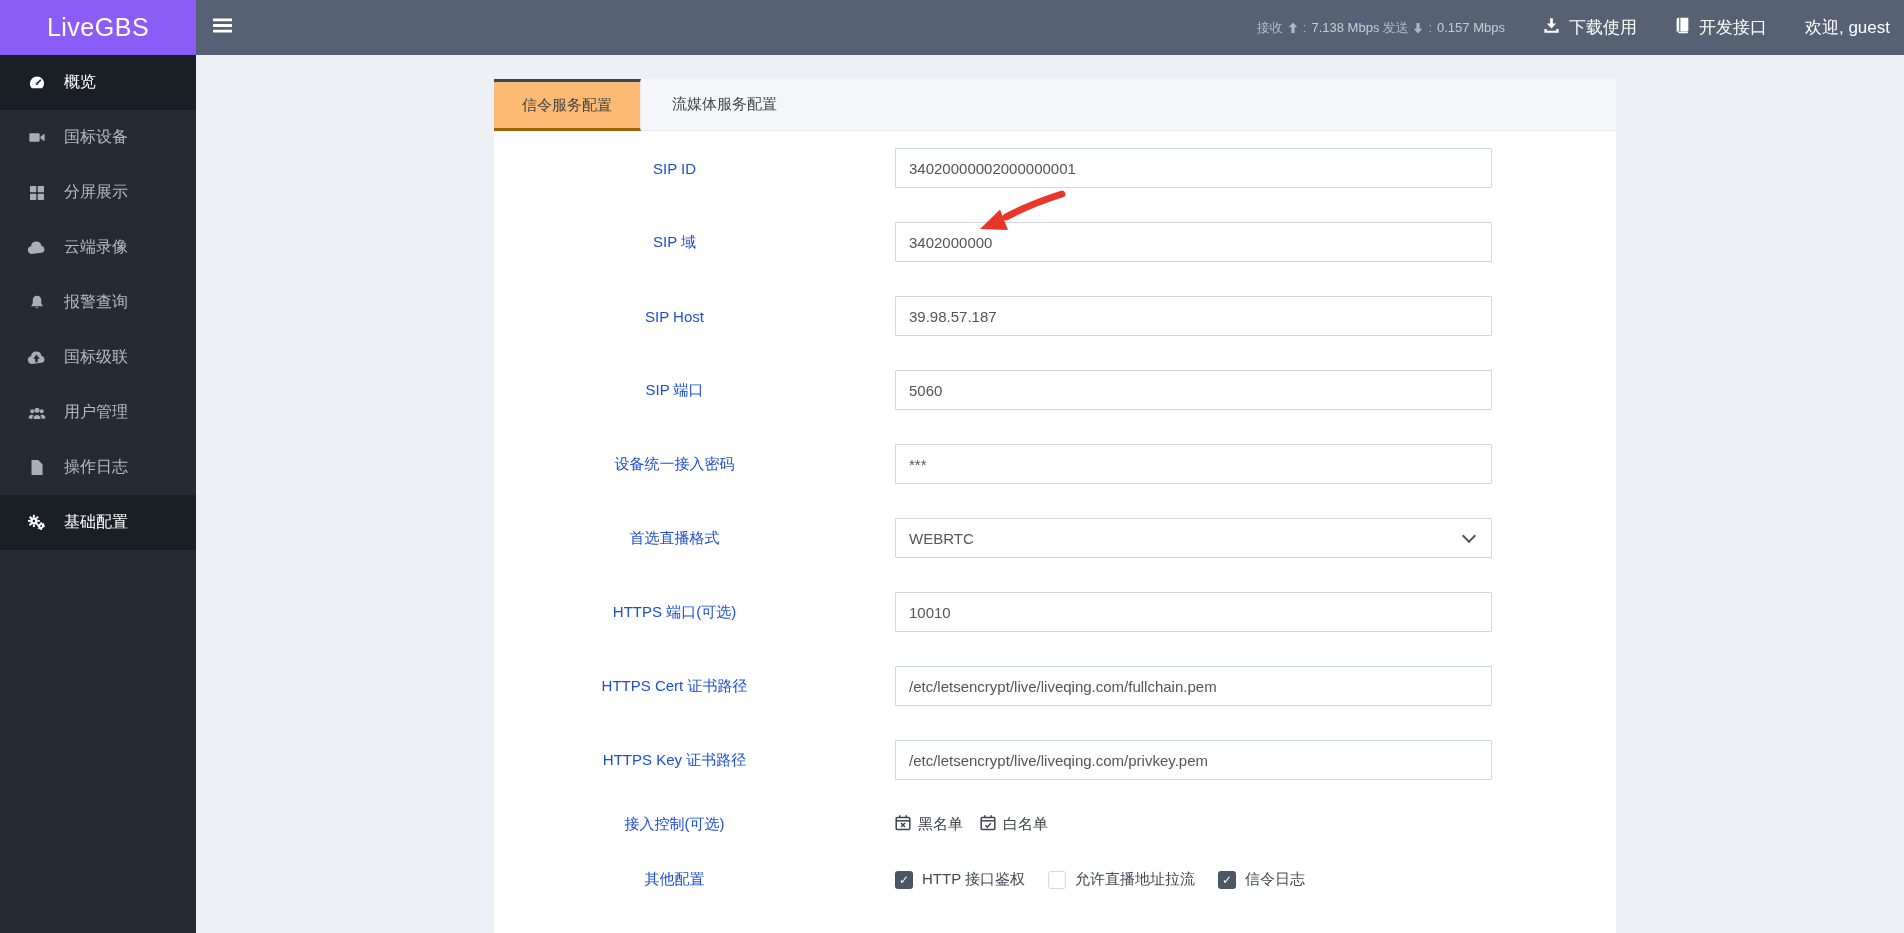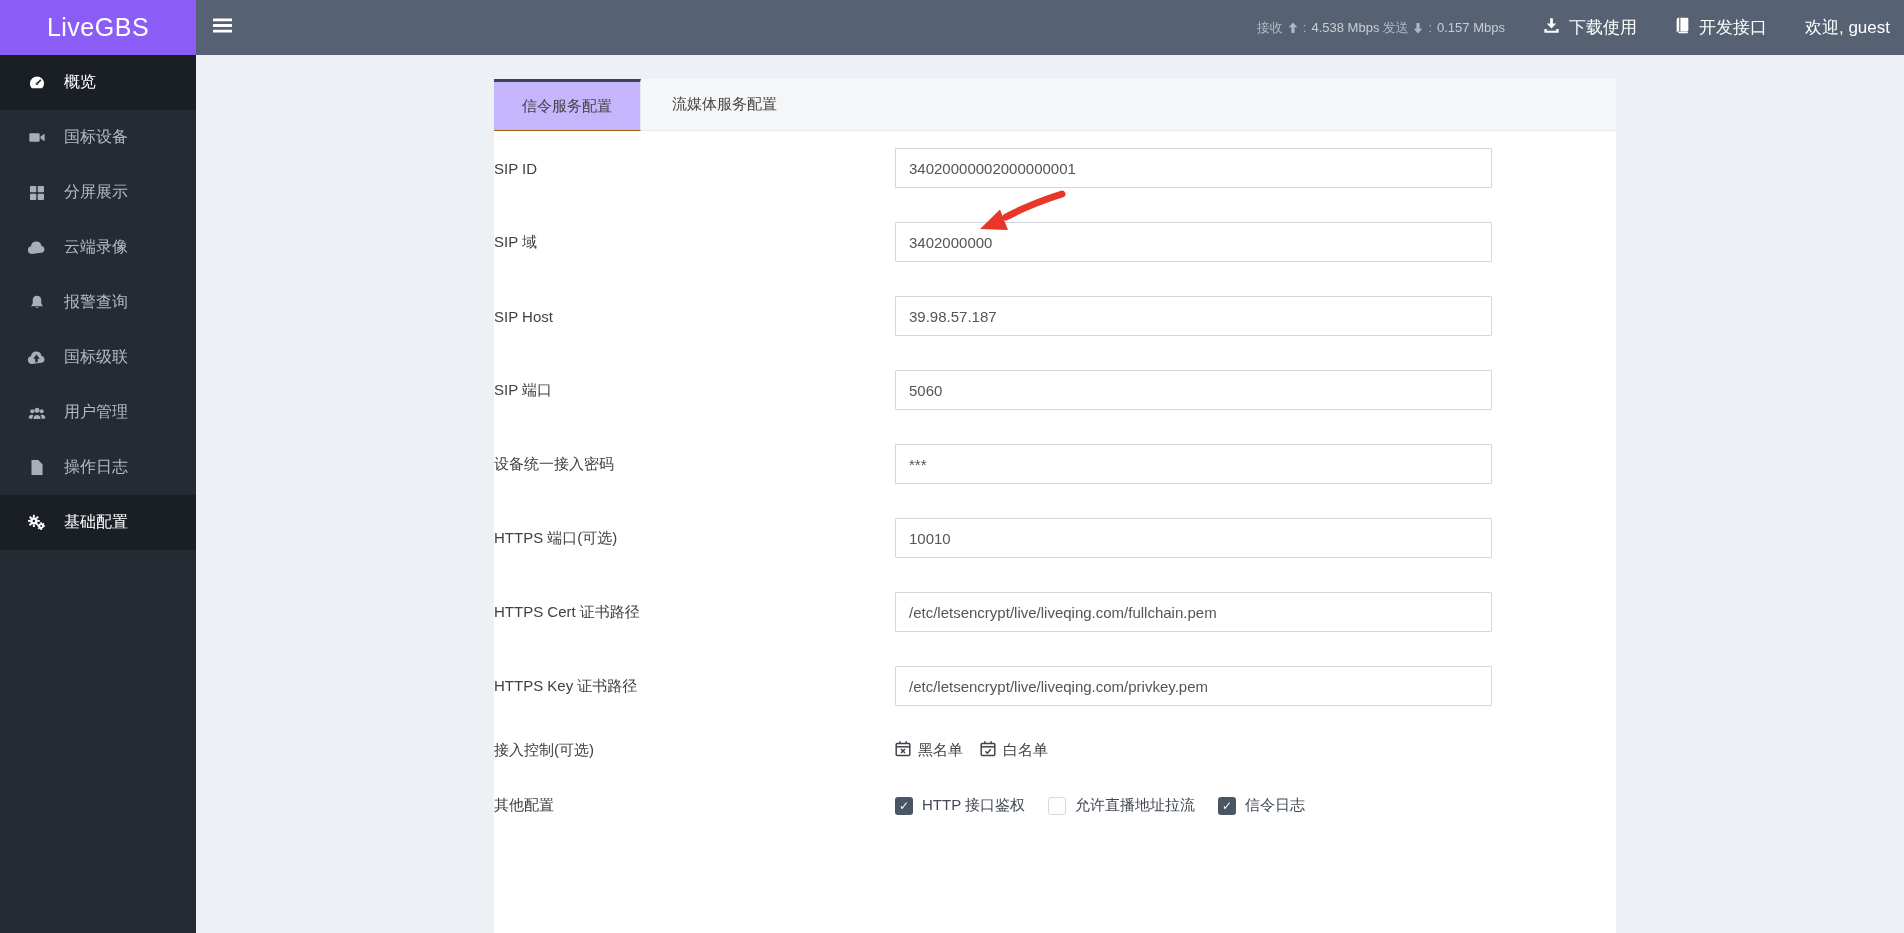--- a/index.html
+++ b/index.html
@@ -79,7 +79,7 @@
             </svg>
         </span>
         <span>:</span>
-        <span class="val">4.538 Mbps</span>
+        <span class="val">7.138 Mbps</span>
       </div>
       <div class="stat-line">
         <span>发送</span>

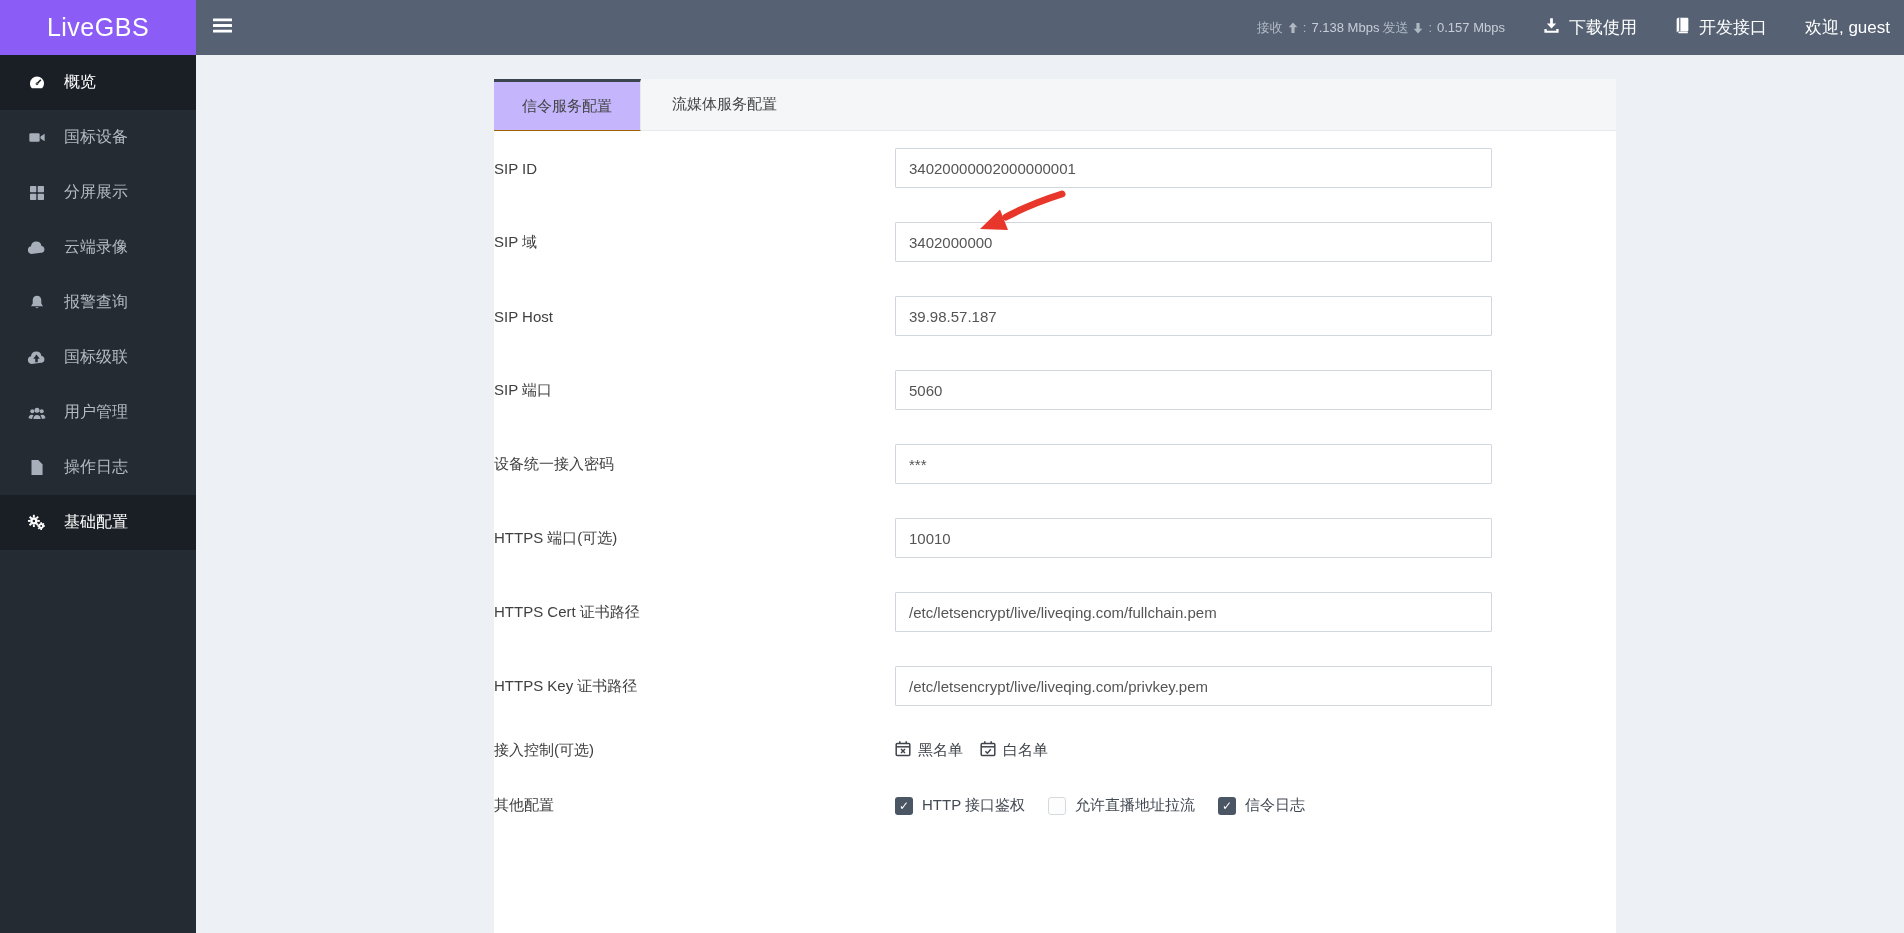--- a/index.html
+++ b/index.html
@@ -30,8 +30,8 @@
   .card{position:absolute;left:298px;top:24px;width:1122px;bottom:-5px;background:#fff}
   .tabstrip{height:51px;background:#f5f6f8;border-bottom:1px solid #e7eaec;display:flex}
   .tab{display:flex;align-items:center;justify-content:center;font-size:15px;color:#444;cursor:pointer}
-  .tab.active{width:146px;background:#c4b5fd;border-top:3px solid #3b4552;border-right:1px solid #e7eaec;
-              margin-bottom:-1px;border-bottom:1px solid #a16207}
+  .tab.active{width:146px;background:#fdba74;border-top:3px solid #3b4552;border-right:1px solid #e7eaec;
+              margin-bottom:-1px;border-bottom:3px solid #a16207}
   .tab:not(.active){padding:0 31px}
 
   

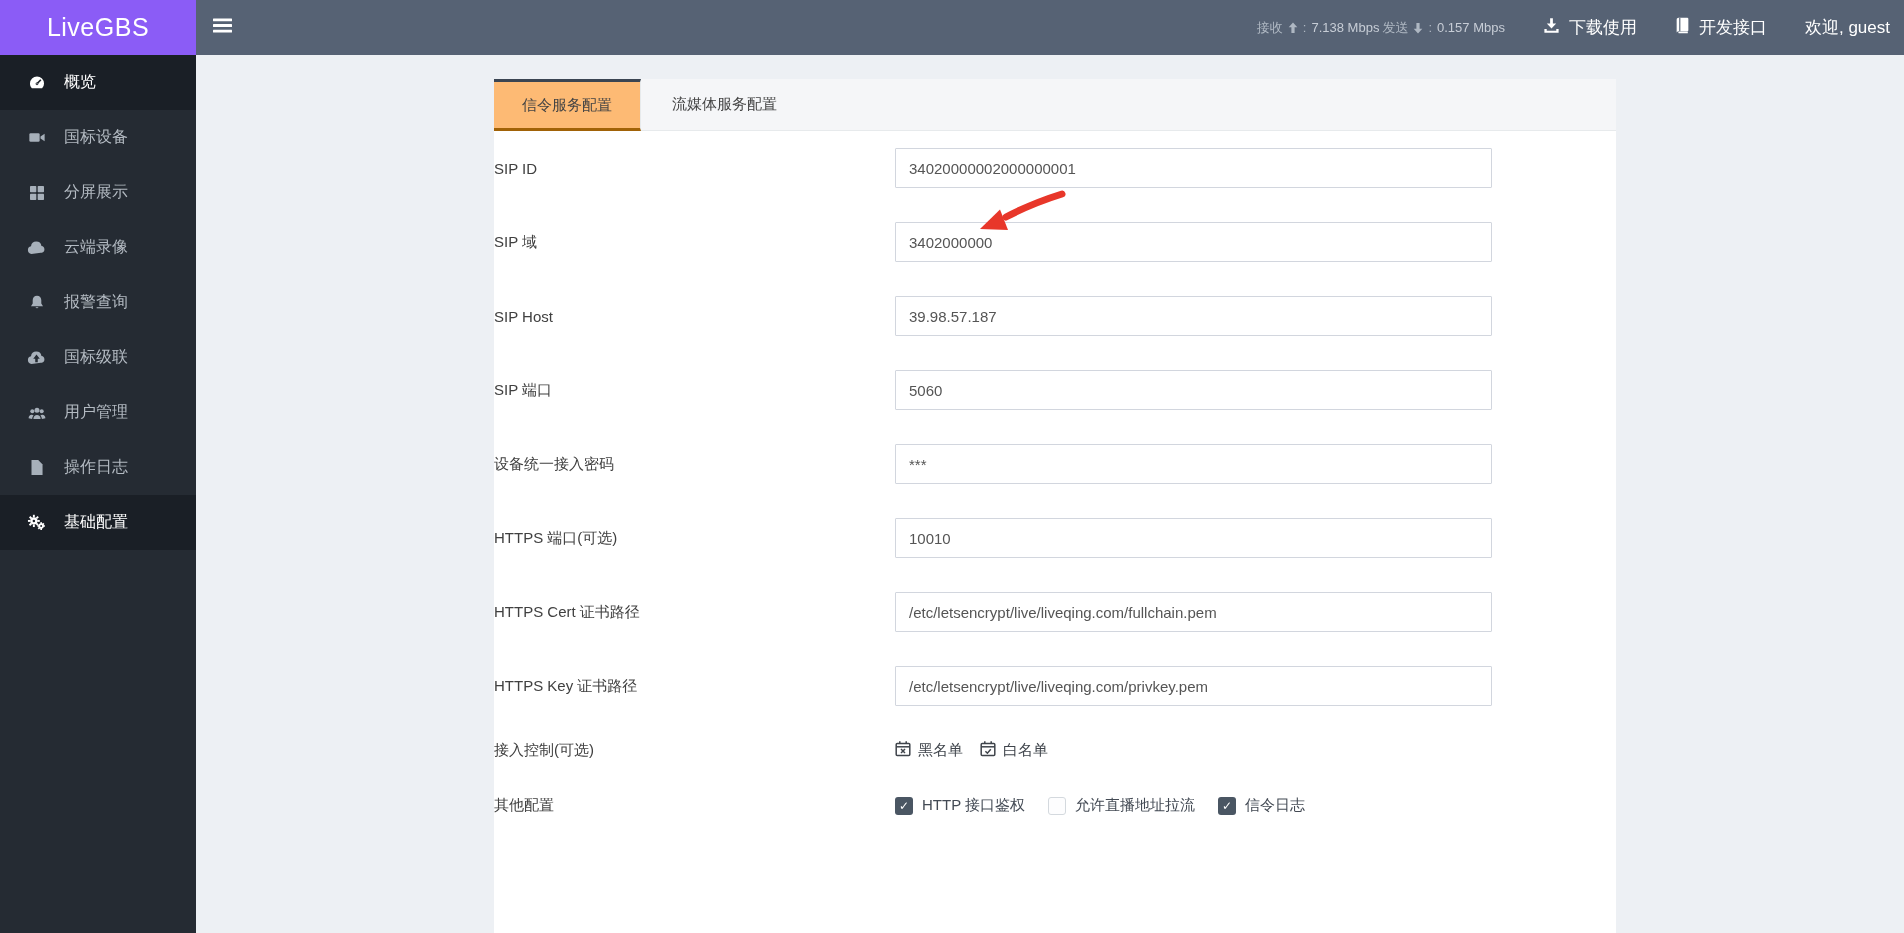--- a/index.html
+++ b/index.html
@@ -37,7 +37,7 @@
   
   .formwrap{padding-top:17px}
   .frow{display:flex;align-items:center;margin-bottom:34px}
-  .flabel{width:361px;text-align:left;margin-right:40px;font-size:15px;color:#404040;white-space:nowrap}
+  .flabel{width:361px;text-align:center;margin-right:40px;font-size:15px;color:#1d4ed8;white-space:nowrap}
   .fctrl{position:relative;width:597px}
   .txt, .sel{box-sizing:border-box;width:597px;height:40px;border:1px solid #d2d6de;background:#fff;color:#555;
        font-size:15px;padding:4px 13px;font-family:inherit;border-radius:1px;outline:none;display:block}

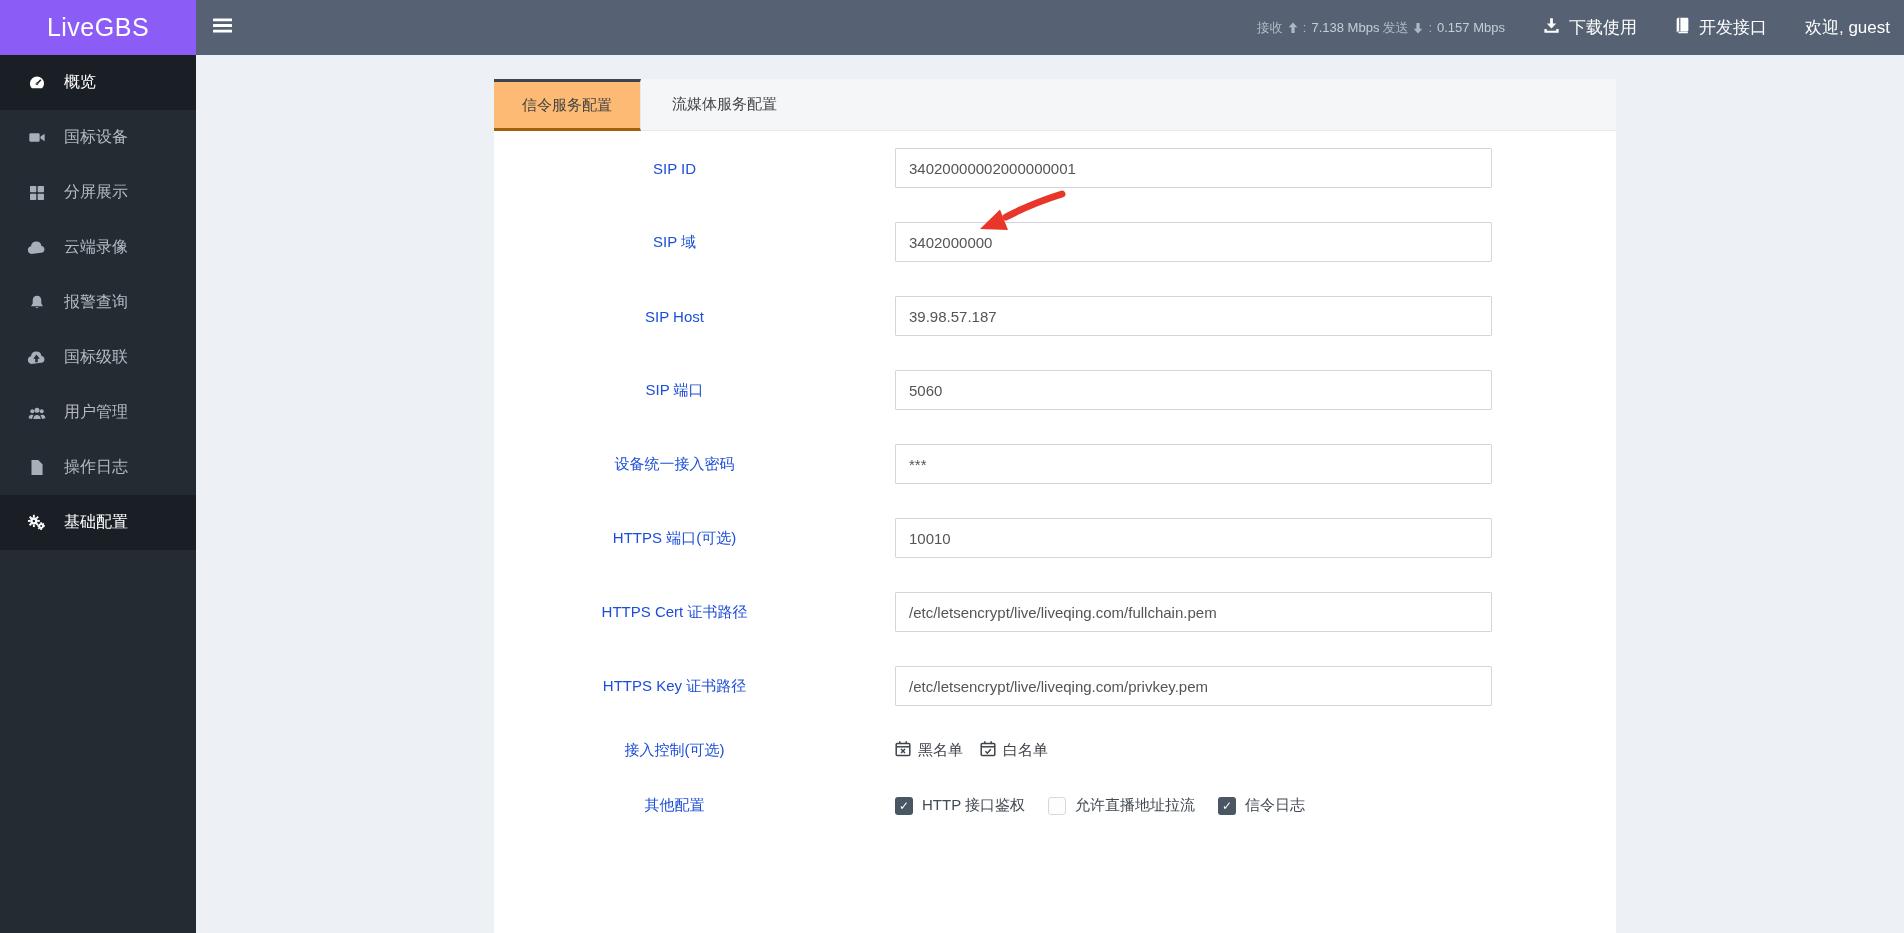--- a/index.html
+++ b/index.html
@@ -268,6 +268,13 @@
           </div>
         </div>
         <div class="frow">
+          <div class="flabel">首选直播格式</div>
+          <div class="fctrl">
+            <select class="sel"><option>WEBRTC</option></select>
+            <span class="caret"></span>
+          </div>
+        </div>
+        <div class="frow">
           <div class="flabel">HTTPS 端口(可选)</div>
           <div class="fctrl">
             <input class="txt" type="text" value="10010" style="">

